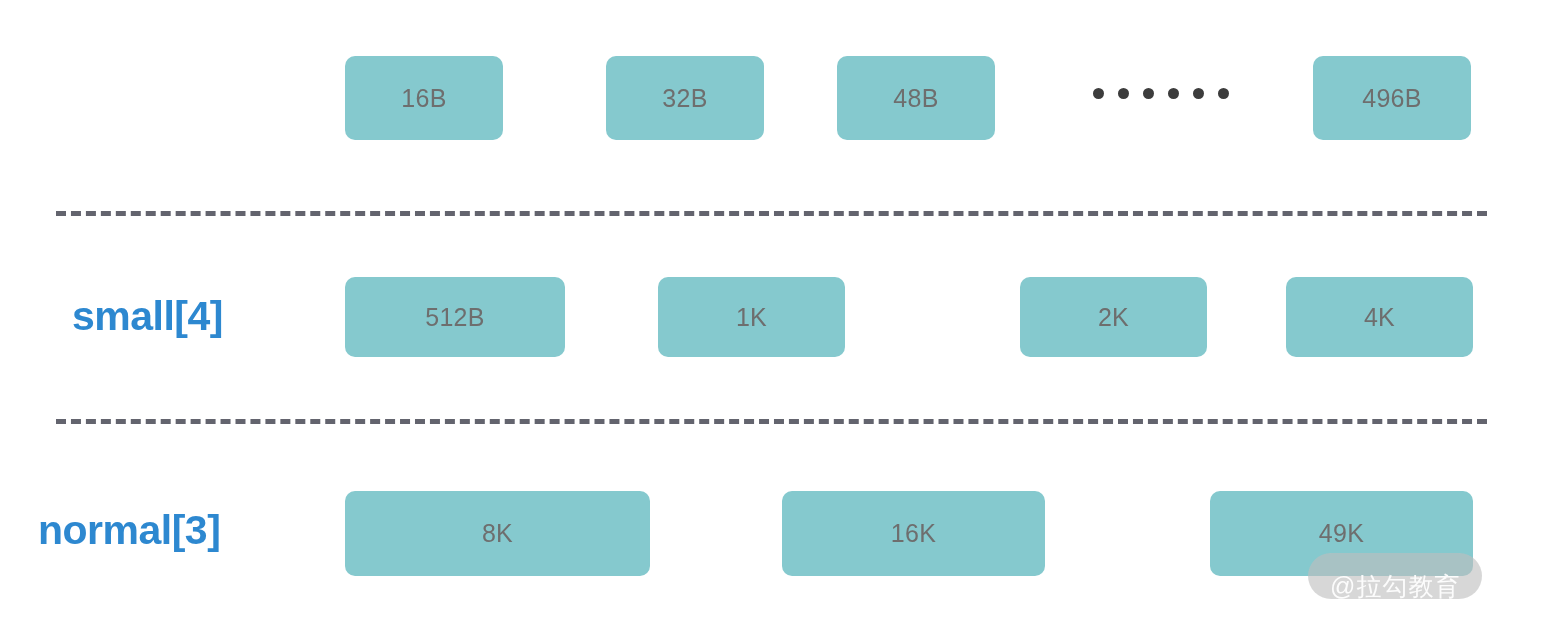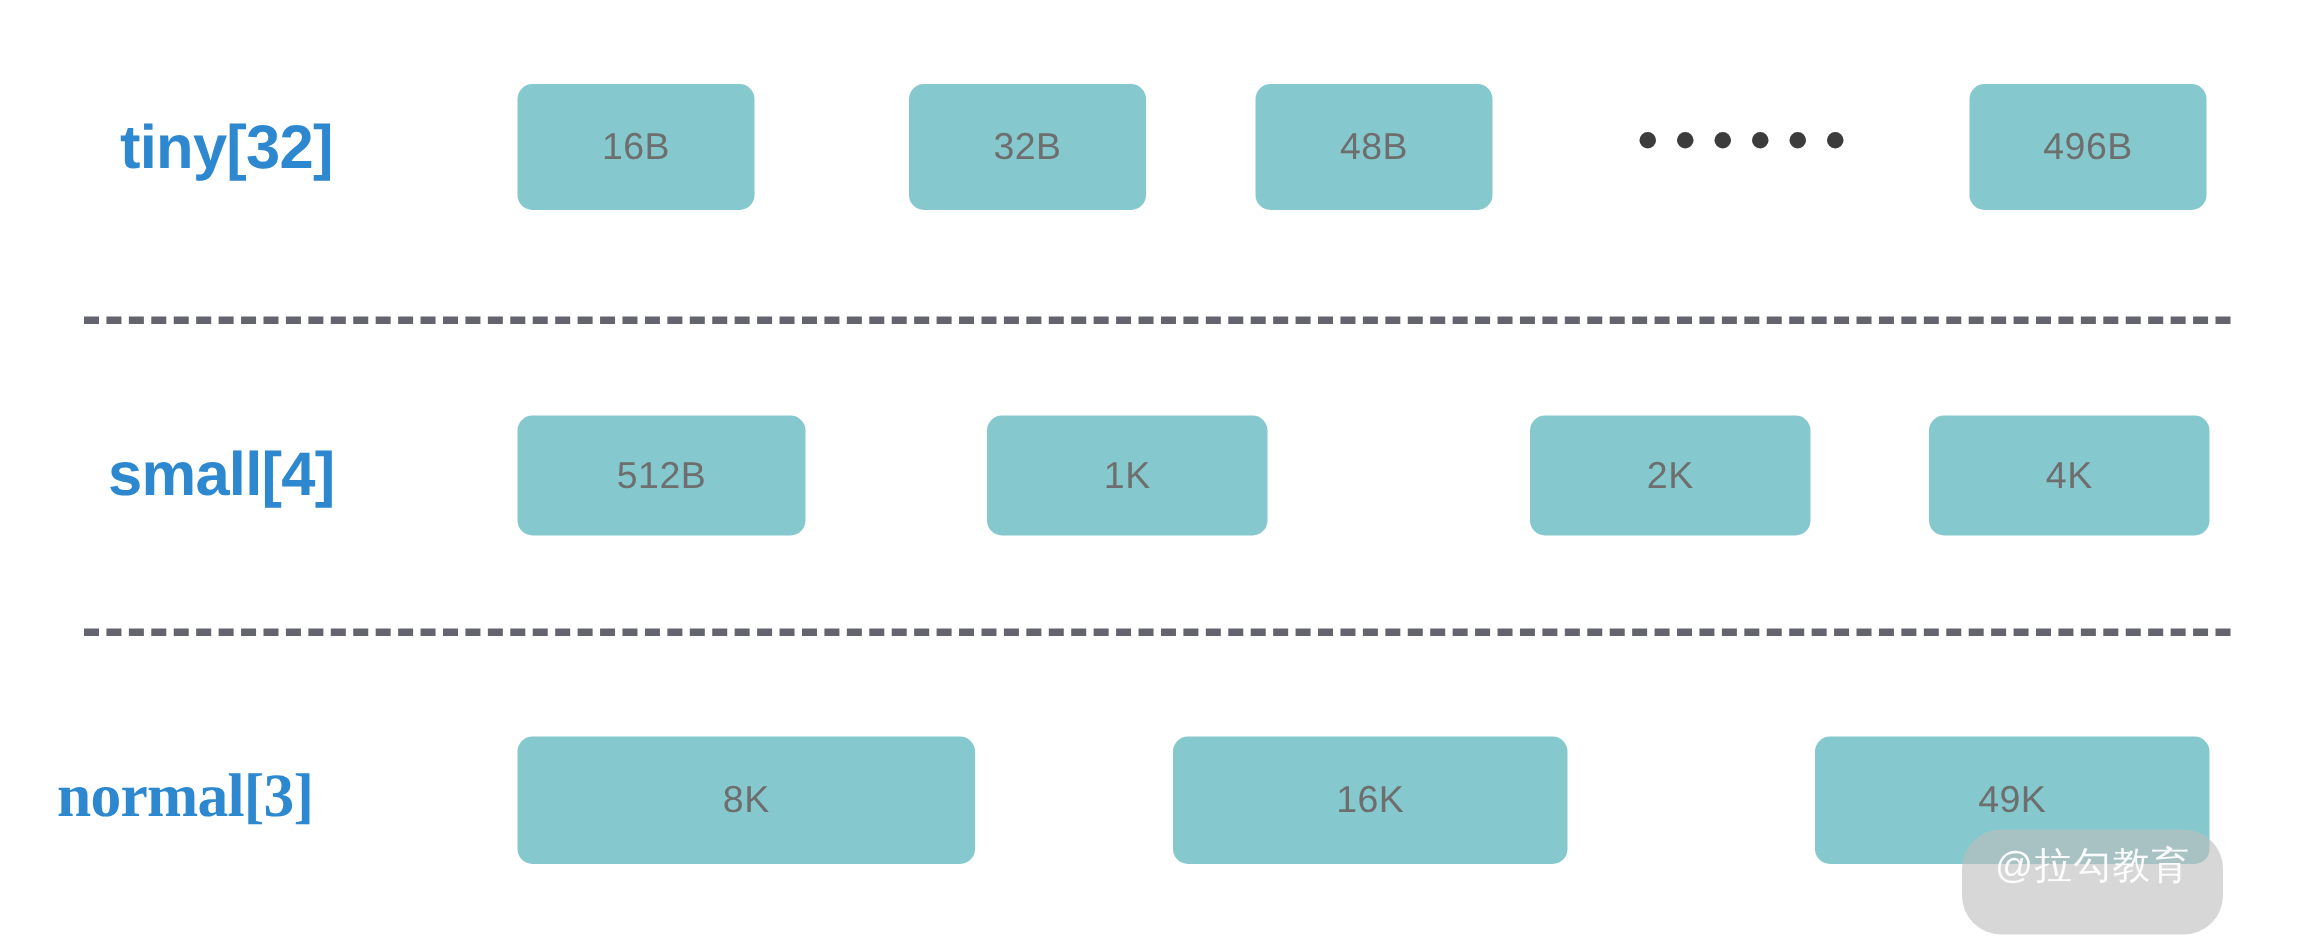--- a/index.html
+++ b/index.html
@@ -98,7 +98,6 @@
 
 <div id="canvas">
 
-  <div class="row-label" style="left:80px; top:78px;">tiny[32]</div>
 
   <div class="block" style="left:345px; top:56px; width:158px; height:84px;">
     <span class="block-label">16B</span>

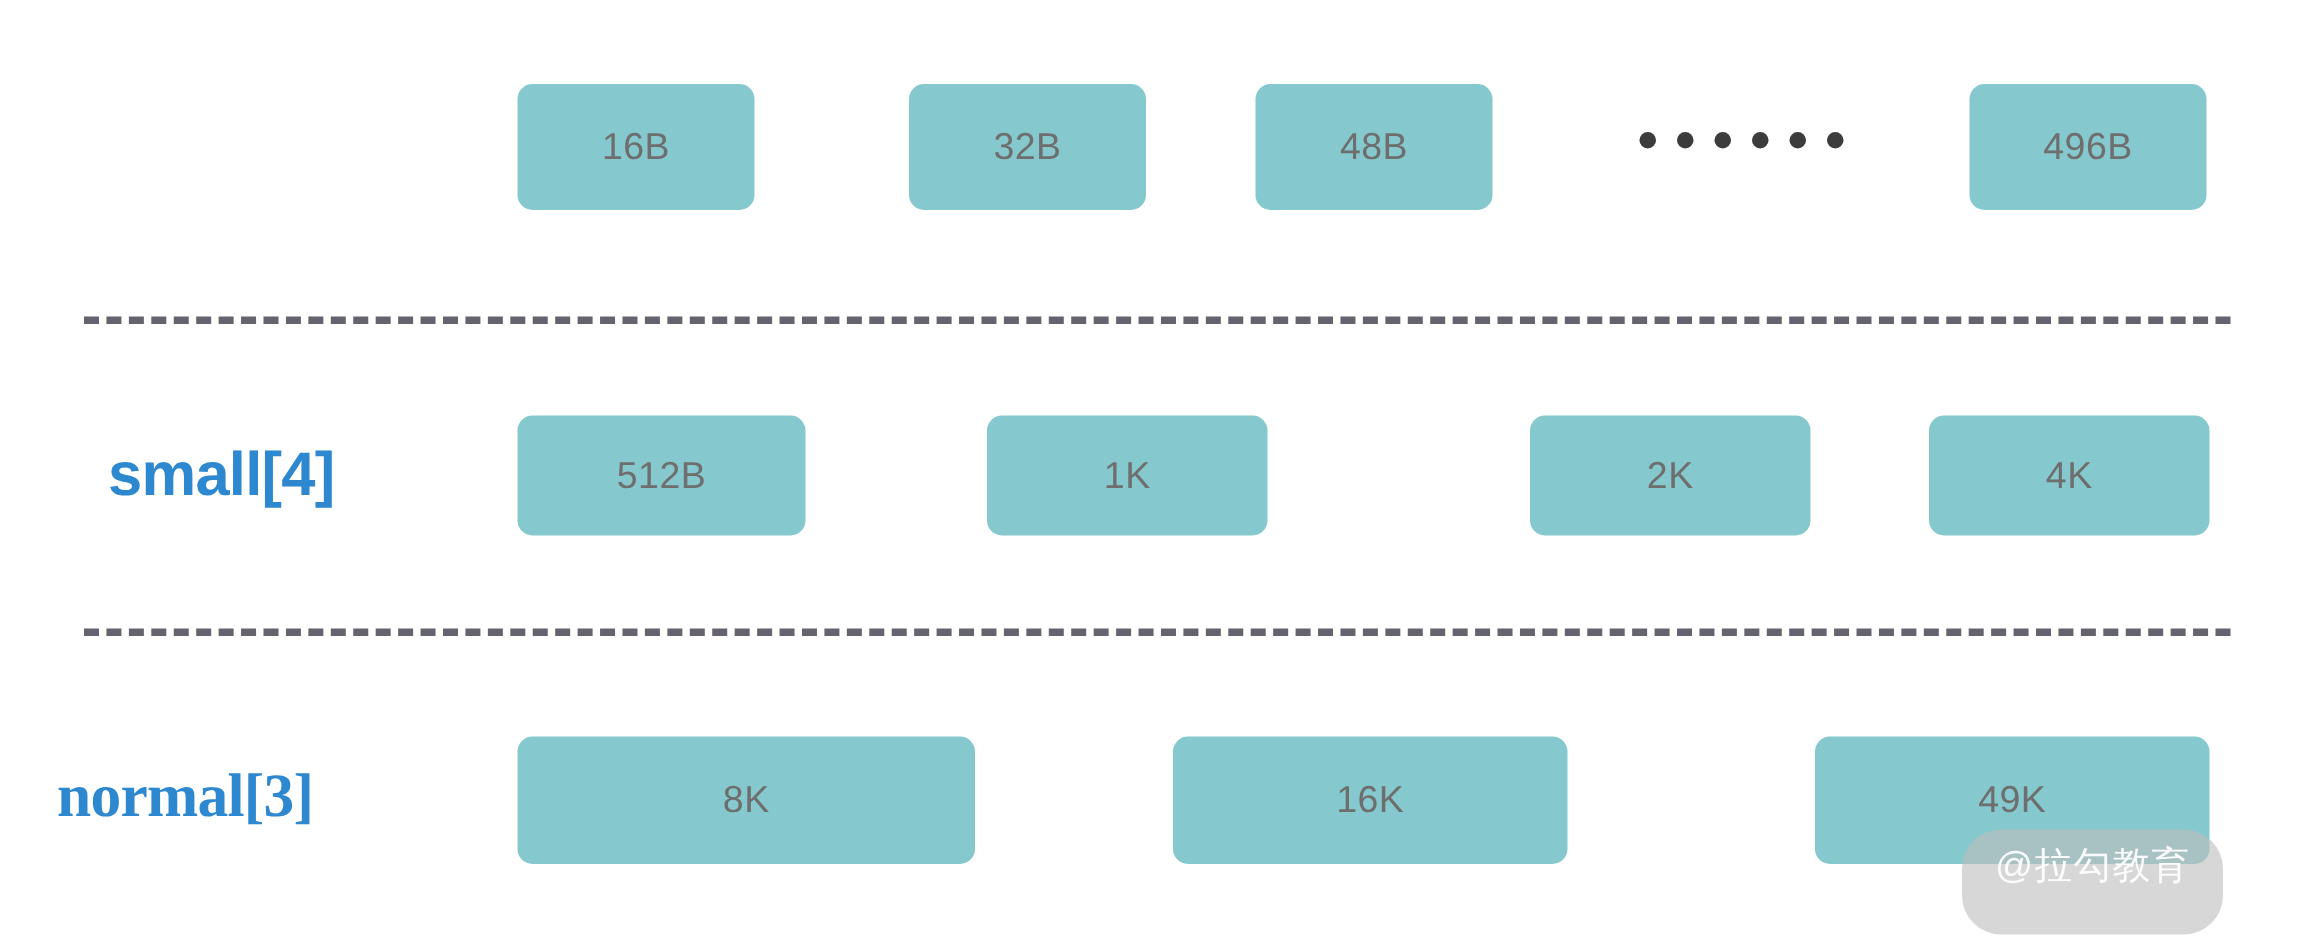--- a/index.html
+++ b/index.html
@@ -128,7 +128,7 @@
 
   <div class="row-label" style="left:72px; top:296px;">small[4]</div>
 
-  <div class="block" style="left:345px; top:277px; width:192px; height:80px;">
+  <div class="block" style="left:345px; top:277px; width:220px; height:80px;">
     <span class="block-label">512B</span>
   </div>
 

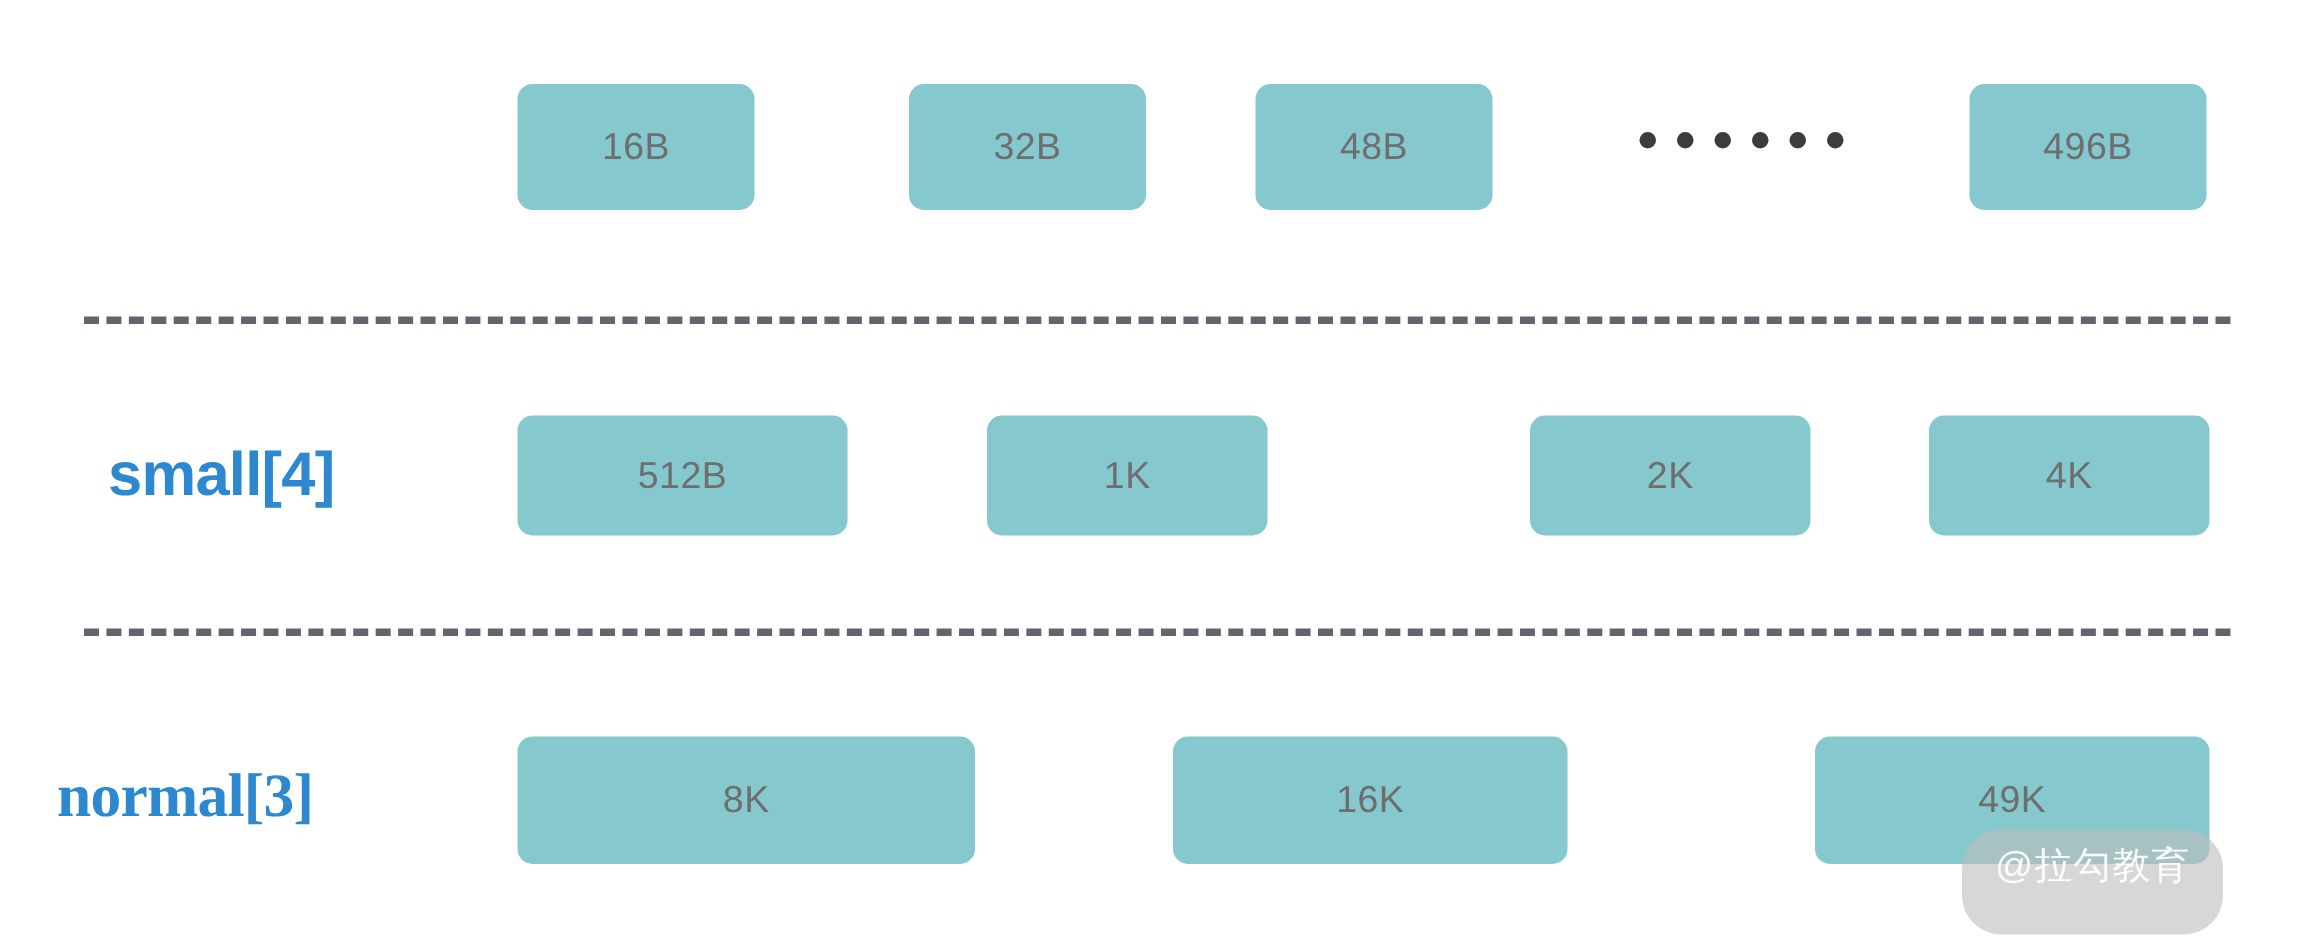--- a/index.html
+++ b/index.html
@@ -146,7 +146,7 @@
 
   <div class="divider" style="left:56px; top:419px; width:1431px;"></div>
 
-  <div class="row-label" style="left:38px; top:510px;font-family:Liberation Serif, serif;">normal[3]</div>
+  <div class="row-label" style="left:38px; top:510px;">normal[3]</div>
 
   <div class="block" style="left:345px; top:491px; width:305px; height:85px;">
     <span class="block-label">8K</span>

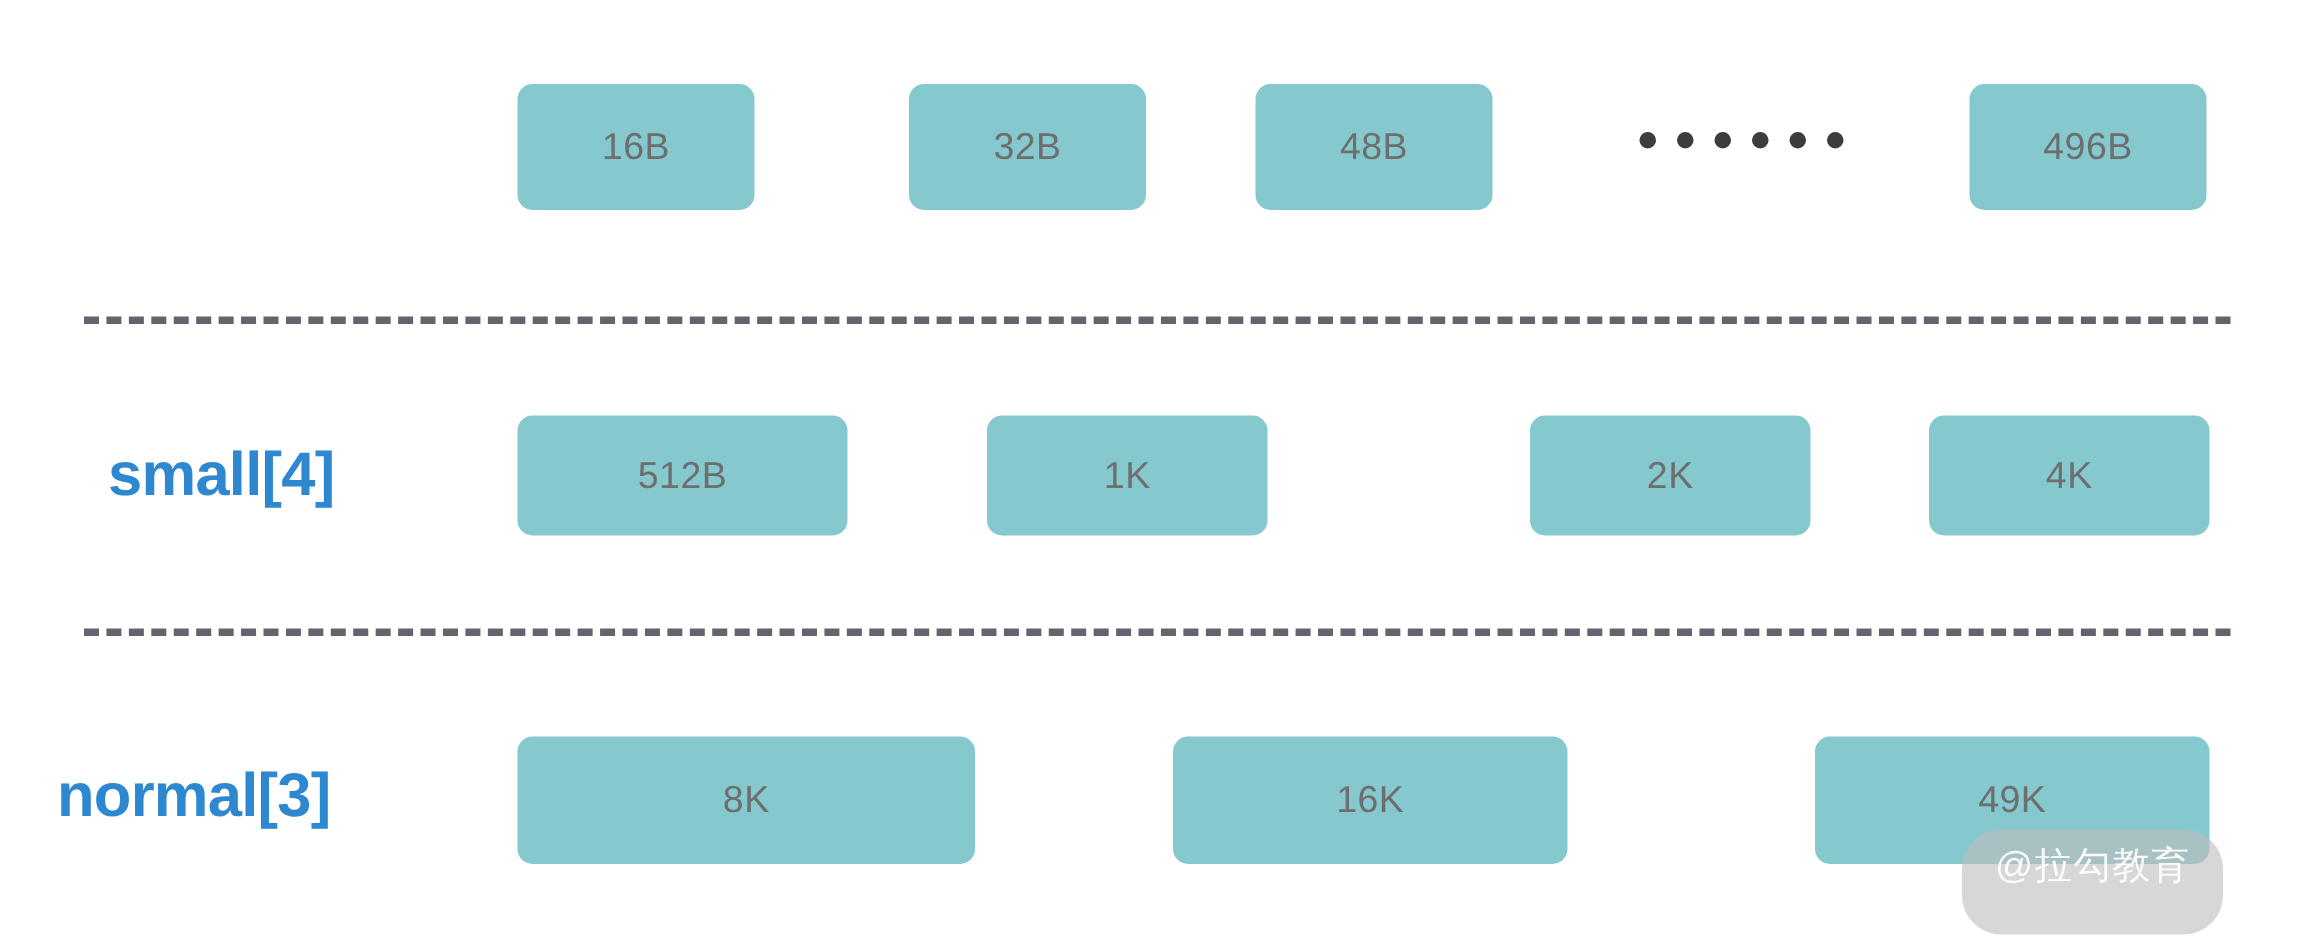--- a/index.html
+++ b/index.html
@@ -75,11 +75,11 @@
   .watermark {
     position: absolute;
     display: flex;
-    align-items: flex-start;
+    align-items: flex-end;
     justify-content: center;
     background: rgba(190, 190, 190, 0.62);
     border-radius: 26px;
-    padding: 12px 22px;
+    padding: 0 22px;
     height: 46px;
     pointer-events: none;
   }

